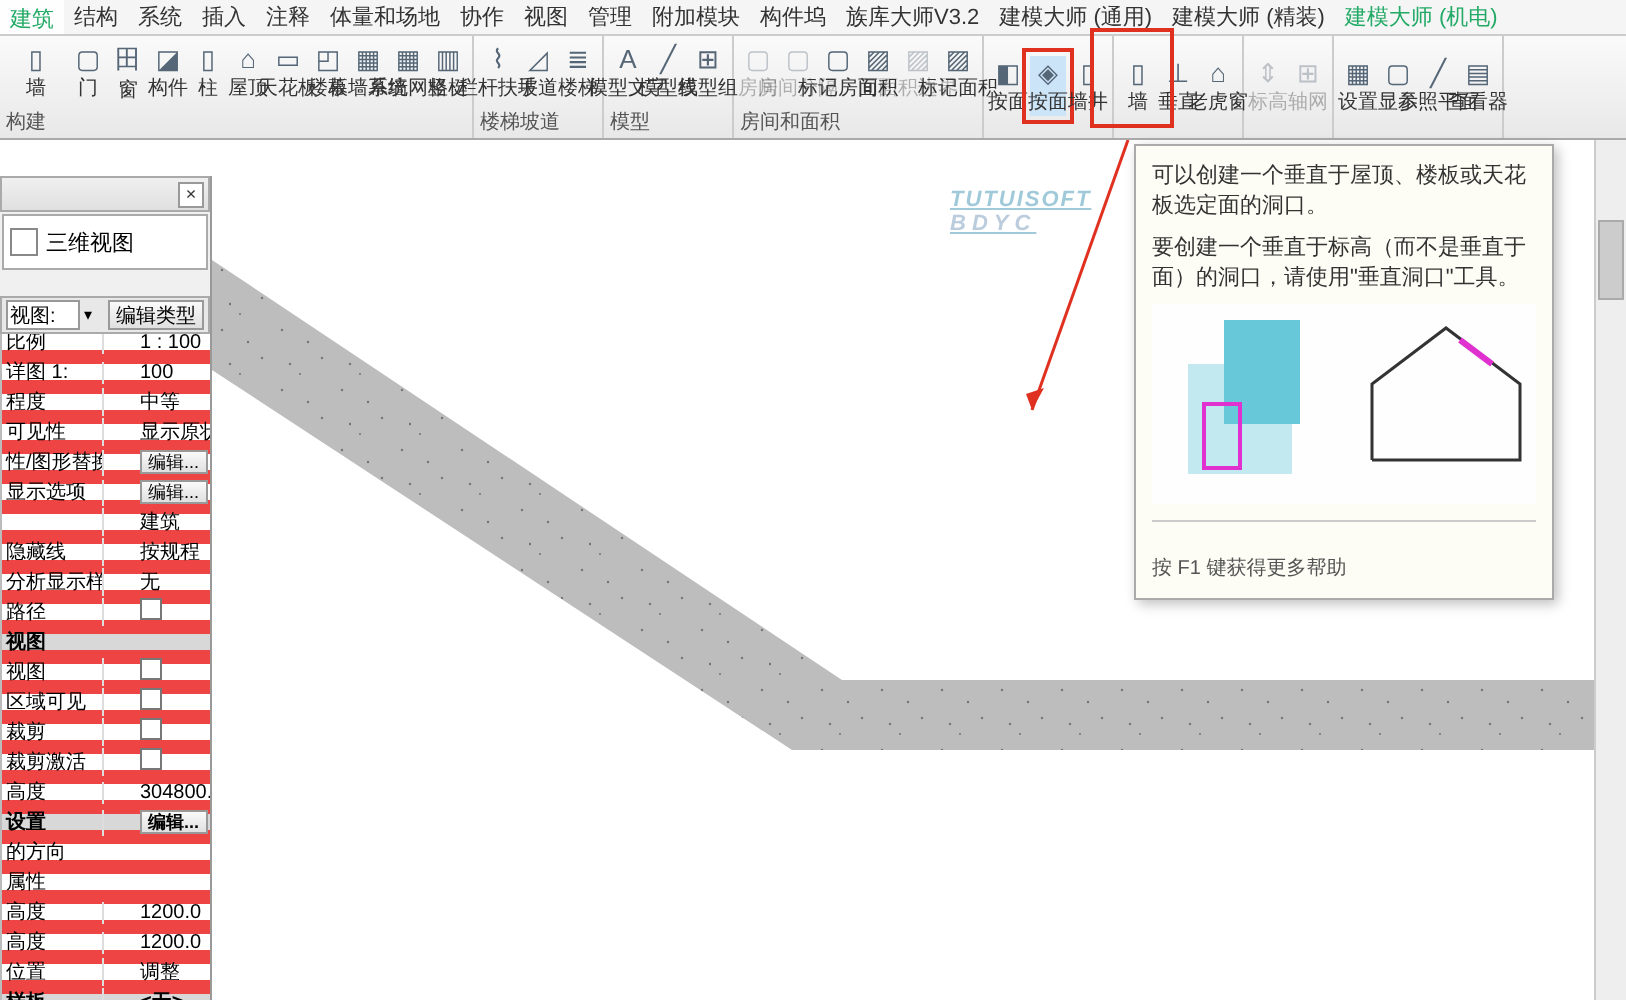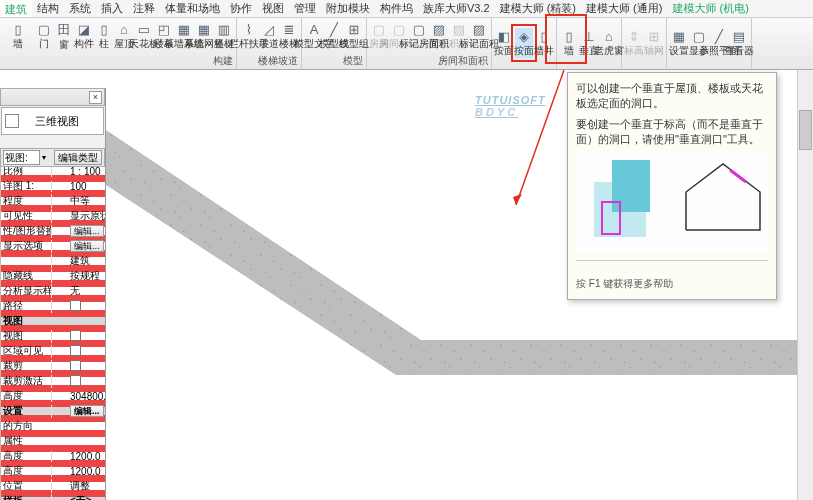--- a/index.html
+++ b/index.html
@@ -76,8 +76,8 @@
     <span class="tab">附加模块</span>
     <span class="tab">构件坞</span>
     <span class="tab">族库大师V3.2</span>
+    <span class="tab">建模大师 (通用)</span>
     <span class="tab">建模大师 (精装)</span>
-    <span class="tab">建模大师 (通用)</span>
     <span class="tab hover">建模大师 (机电)</span>
   </div>
 

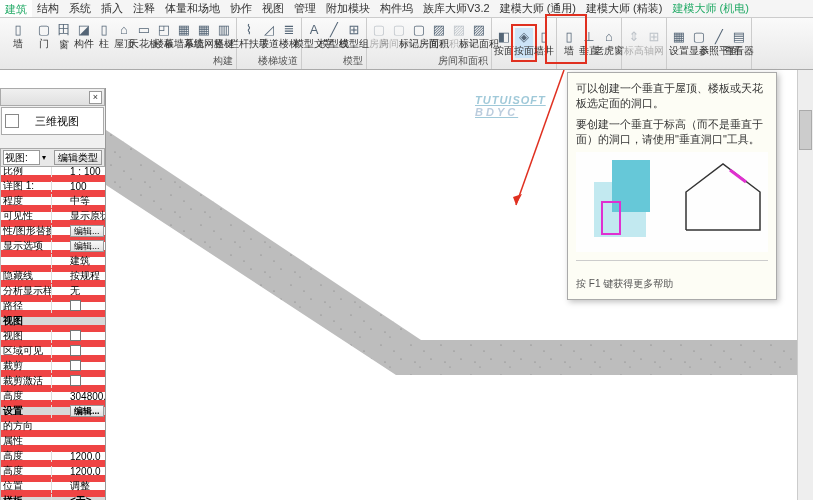--- a/index.html
+++ b/index.html
@@ -15,7 +15,7 @@
   .ribbon { height: 52px; background: linear-gradient(#fafafa, #e8e8e8); border-bottom: 1px solid #aaa; display: flex; align-items: stretch; }
   .ribbon-group { display: flex; flex-direction: column; border-right: 1px solid #ccc; padding: 1px 3px; }
   .ribbon-row { display: flex; align-items: center; gap: 2px; flex: 1; }
-  .ribbon-label { text-align: right; font-size: 10px; color: #555; padding: 1px 0 0 0; }
+  .ribbon-label { text-align: left; font-size: 10px; color: #555; padding: 1px 0 0 0; }
   .rbtn { width: 18px; height: 30px; display: flex; flex-direction: column; align-items: center; justify-content: space-between; padding: 1px 0; }
   .rbtn .ico { width: 16px; height: 16px; display: flex; align-items: center; justify-content: center; font-size: 13px; color: #567; }
   .rbtn .lbl { font-size: 10px; color: #333; white-space: nowrap; }

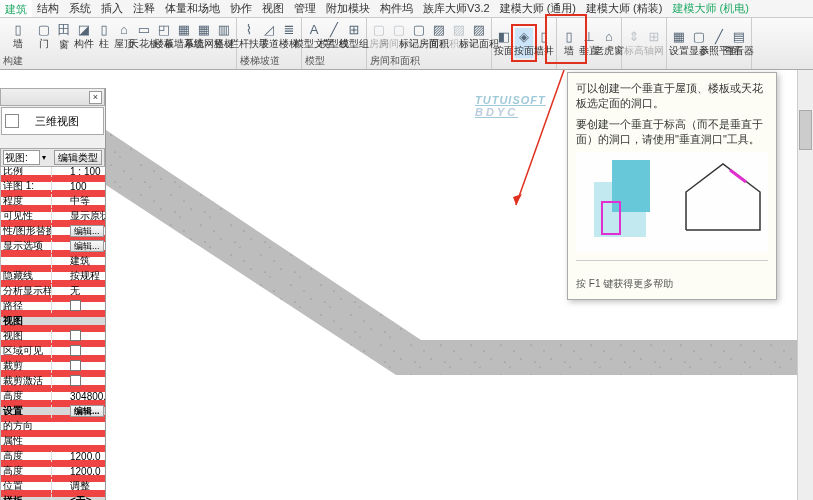--- a/index.html
+++ b/index.html
@@ -29,7 +29,7 @@
   .leftdock { position: absolute; left: 0; top: 88px; width: 106px; bottom: 0; background: #f0f0f0; border-right: 1px solid #999; display: flex; flex-direction: column; overflow: hidden; }
   .panel-title { height: 18px; background: linear-gradient(#f0f0f0,#e0e0e0); border: 1px solid #aaa; display: flex; align-items: center; justify-content: space-between; padding: 0 2px; font-size: 10px; color: #333; }
   .panel-title .x { width: 13px; height: 13px; border: 1px solid #999; display: flex; align-items: center; justify-content: center; font-size: 9px; background: #fff; }
-  .browser { height: 28px; border: 1px solid #aaa; margin: 1px; background: #fff; display: flex; align-items: center; padding: 0 3px; gap: 12px; }
+  .browser { height: 28px; border: 1px solid #aaa; margin: 1px; background: #fff; display: flex; align-items: center; padding: 0 3px; }
   .browser .cube { width: 14px; height: 14px; background: #fff; border: 1px solid #888; margin-right: 4px; }
 
   .prop-header { display: flex; align-items: center; padding: 1px 2px; gap: 2px; background: #e8e8e8; border: 1px solid #aaa; }

